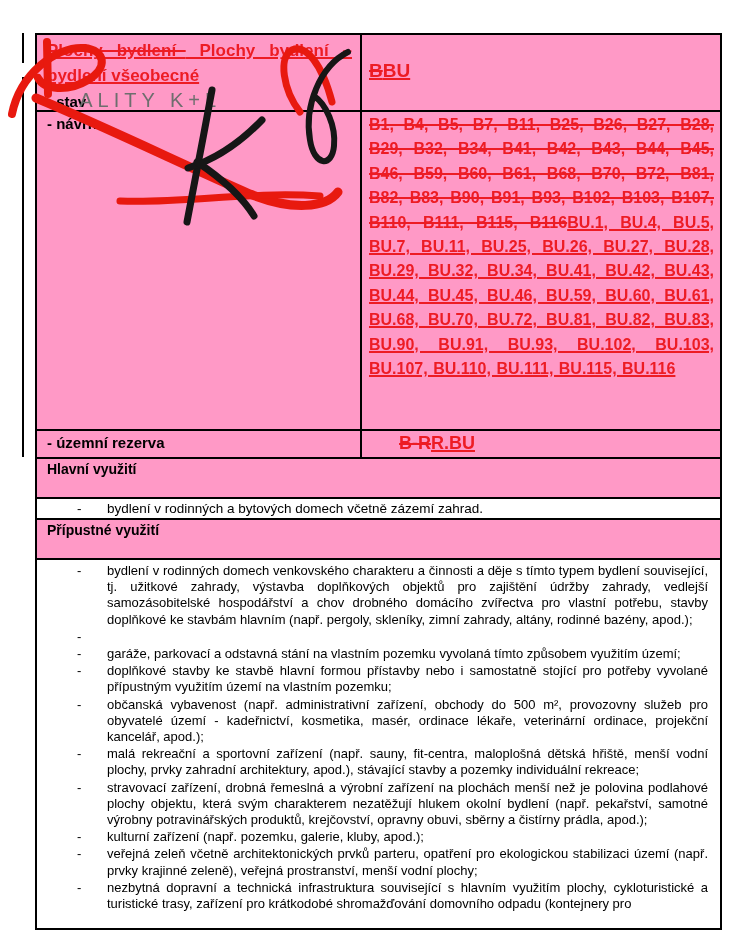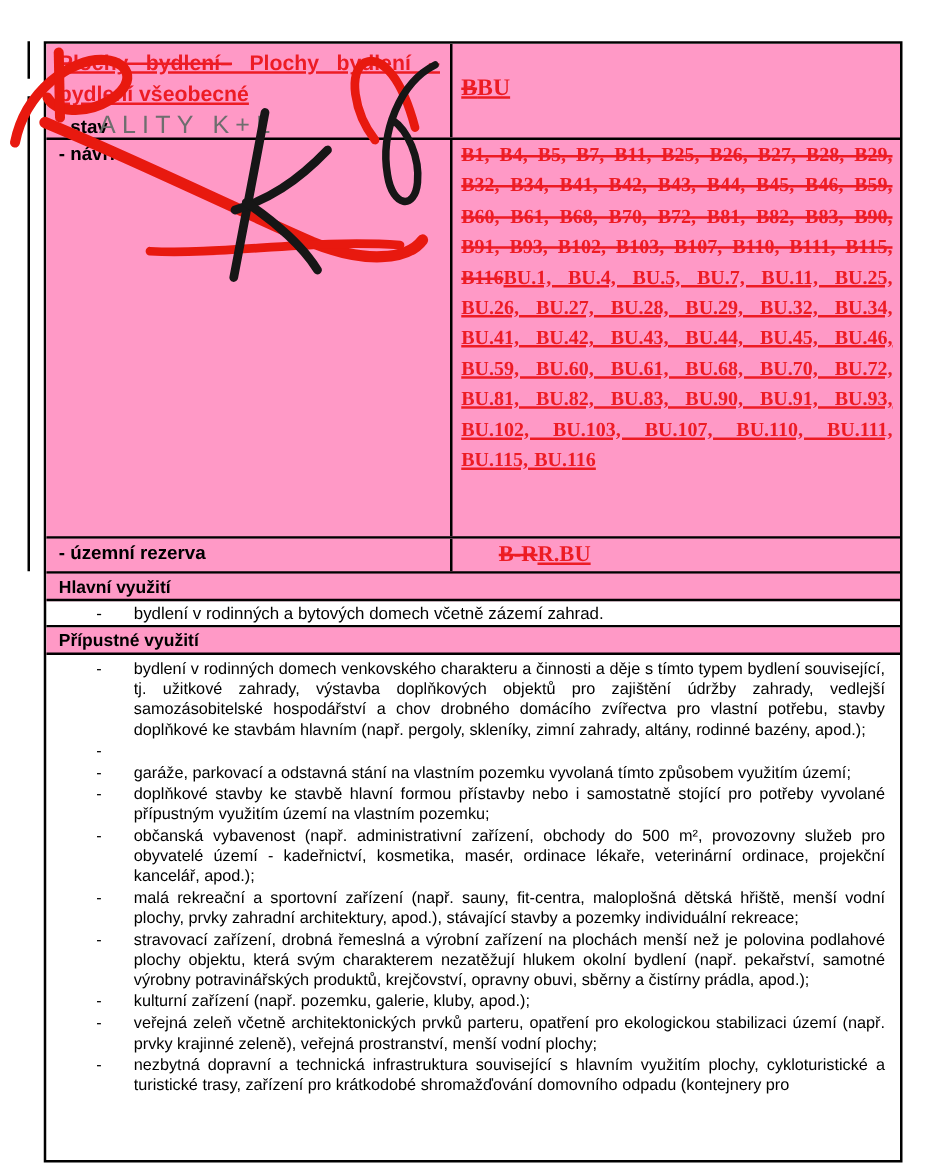--- a/index.html
+++ b/index.html
@@ -25,7 +25,7 @@
   .pinkbg{background:var(--pink);}
   .split{display:flex;}
   .cell-l{width:325px;box-sizing:border-box;border-right:2px solid #000;padding:3px 8px 0 10px;}
-  .cell-r{flex:1;box-sizing:border-box;padding:1px 6px 0 7px;font-family:Liberation Serif, serif;}
+  .cell-r{flex:1;box-sizing:border-box;padding:1px 6px 0 7px;}
 
   .row-header{height:77px;}
   .title-p{

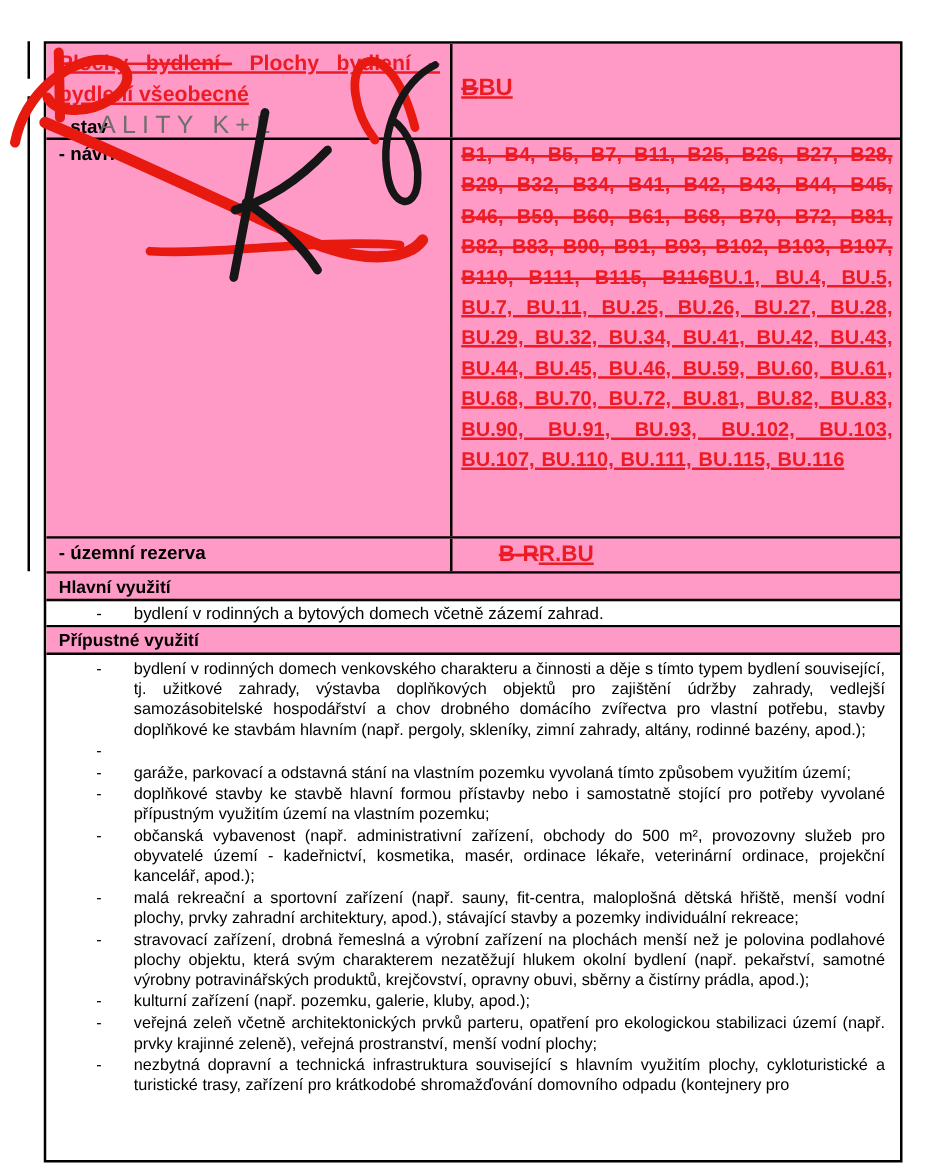--- a/index.html
+++ b/index.html
@@ -50,7 +50,7 @@
   .row-rezerva{height:28px;gap:30px;}
   .rez-code{margin:1px 0 0 0;font-size:18px;font-weight:bold;color:var(--red);}
 
-  .row-secthead{height:22px;padding:2px 0 0 10px;font-size:14px;font-weight:bold;box-sizing:border-box;}
+  .row-secthead{height:40px;padding:2px 0 0 10px;font-size:14px;font-weight:bold;box-sizing:border-box;}
   .row-bullet1{height:21px;}
   .row-body{height:408px;padding-top:3px;box-sizing:border-box;}
 

